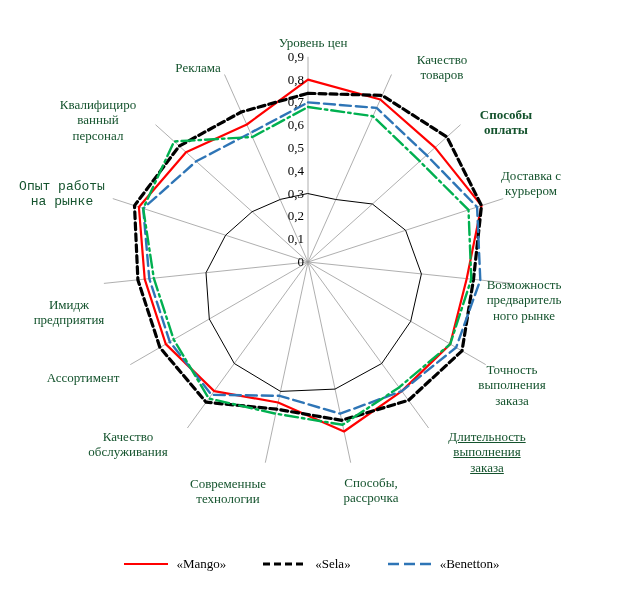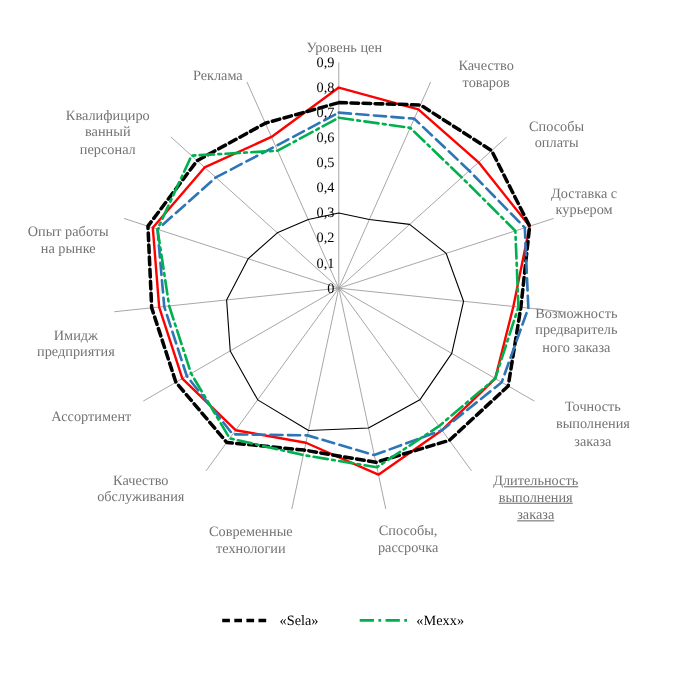--- a/index.html
+++ b/index.html
@@ -12,7 +12,7 @@
   .axis-label{
     position:absolute;transform:translate(-50%,-50%);
     text-align:center;font-size:13px;line-height:1.18;
-    white-space:pre-line;color:#737373;
+    white-space:pre-line;color:#14532d;
   }
   .tick{font-size:13px;fill:#000;font-family:"Liberation Serif","DejaVu Serif",serif;}
   .legend{

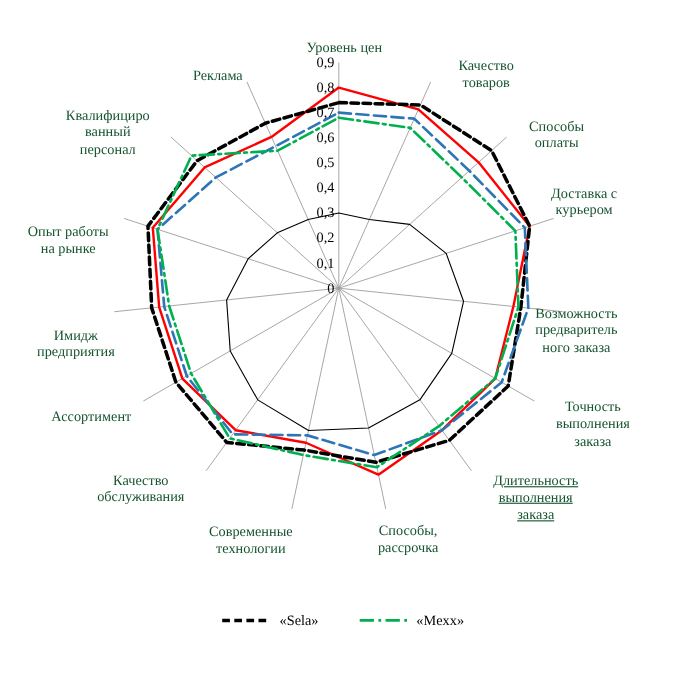--- a/index.html
+++ b/index.html
@@ -61,7 +61,7 @@
       <div class="axis-label" style="left: 313px; top: 43px;">Уровень цен</div>
       <div class="axis-label" style="left: 442px; top: 67px;">Качество
 товаров</div>
-      <div class="axis-label" style="left: 506px; top: 122px;">Способы
+      <div class="axis-label" style="left: 506px; top: 122px; font-weight: bold;">Способы
 оплаты</div>
       <div class="axis-label" style="left: 531px; top: 183px;">Доставка с
 курьером</div>

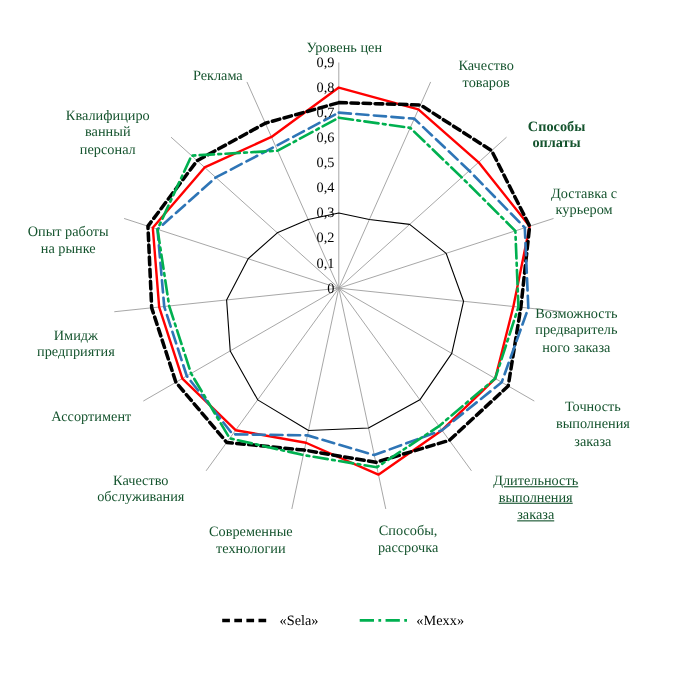--- a/index.html
+++ b/index.html
@@ -83,7 +83,7 @@
       <div class="axis-label" style="left: 83px; top: 378px;">Ассортимент</div>
       <div class="axis-label" style="left: 69px; top: 296px; margin-top: 16px;">Имидж
 предприятия</div>
-      <div class="axis-label" style="left: 62px; top: 218px;">Опыт работы
+      <div class="axis-label" style="left: 62px; top: 194px; font-family: Liberation Mono, monospace;">Опыт работы
 на рынке</div>
       <div class="axis-label" style="left: 98px; top: 120px;">Квалифициро
 ванный

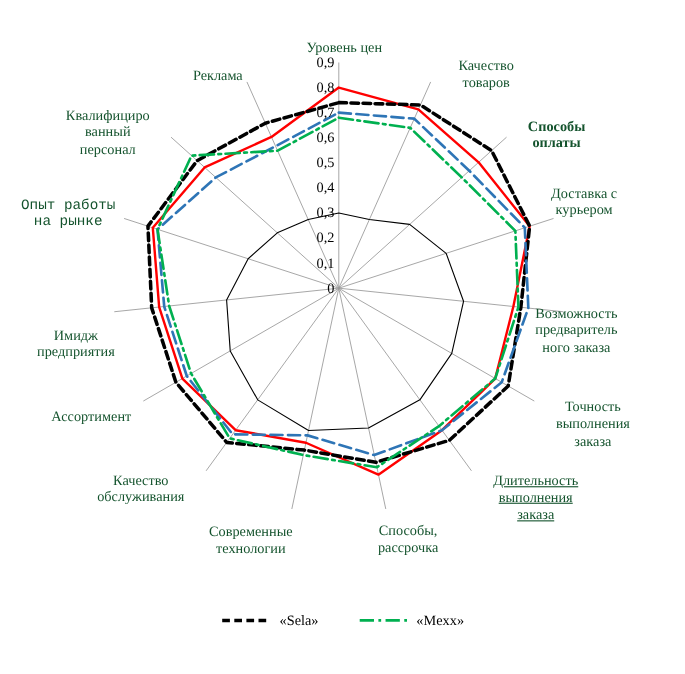--- a/index.html
+++ b/index.html
@@ -67,7 +67,7 @@
 курьером</div>
       <div class="axis-label" style="left: 524px; top: 300px;">Возможность
 предваритель
-ного заказа</div>
+ного рынке</div>
       <div class="axis-label" style="left: 512px; top: 385px; margin-left: 27px;">Точность
 выполнения
 заказа</div>

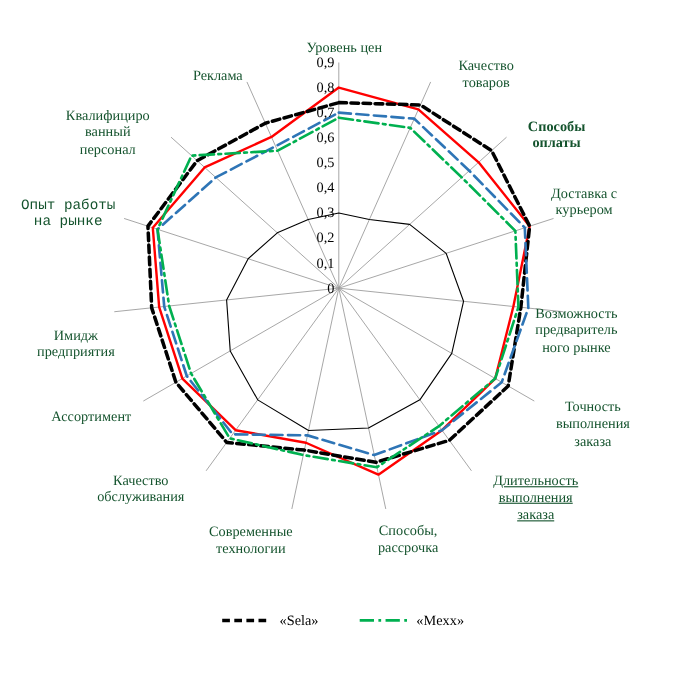--- a/index.html
+++ b/index.html
@@ -68,7 +68,7 @@
       <div class="axis-label" style="left: 524px; top: 300px;">Возможность
 предваритель
 ного рынке</div>
-      <div class="axis-label" style="left: 512px; top: 385px; margin-left: 27px;">Точность
+      <div class="axis-label" style="left: 512px; top: 385px;">Точность
 выполнения
 заказа</div>
       <div class="axis-label" style="left: 487px; top: 452px; text-decoration: underline;">Длительность

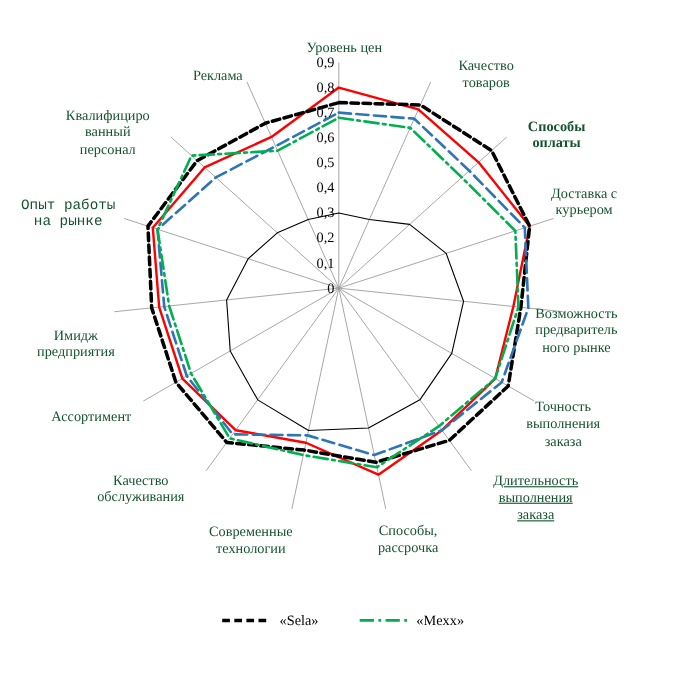--- a/index.html
+++ b/index.html
@@ -93,6 +93,12 @@
   <div id="legend" class="legend">
       <div class="legend-item">
         <svg width="46" height="12">
+          <line x1="1" y1="6" x2="45" y2="6" stroke="#FF0000" stroke-width="2.2"></line>
+        </svg>
+        <span>«Mango»</span>
+      </div>
+      <div class="legend-item">
+        <svg width="46" height="12">
           <line x1="1" y1="6" x2="45" y2="6" stroke="#000000" stroke-width="3.2" stroke-dasharray="7 4"></line>
         </svg>
         <span>«Sela»</span>

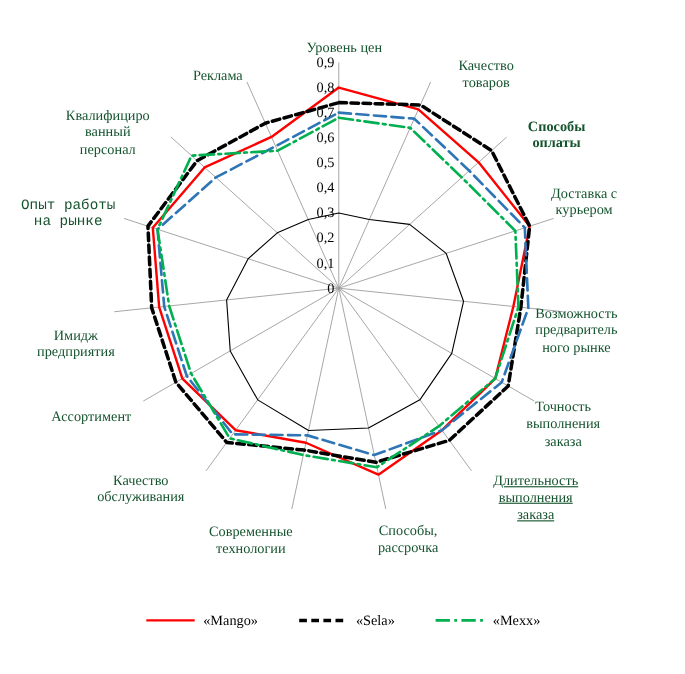--- a/index.html
+++ b/index.html
@@ -105,6 +105,12 @@
       </div>
       <div class="legend-item">
         <svg width="46" height="12">
+          <line x1="1" y1="6" x2="45" y2="6" stroke="#2E75B6" stroke-width="2.4" stroke-dasharray="11 5"></line>
+        </svg>
+        <span>«Benetton»</span>
+      </div>
+      <div class="legend-item">
+        <svg width="46" height="12">
           <line x1="1" y1="6" x2="45" y2="6" stroke="#00B050" stroke-width="2.4" stroke-dasharray="13 4 2.5 4"></line>
         </svg>
         <span>«Mexx»</span>

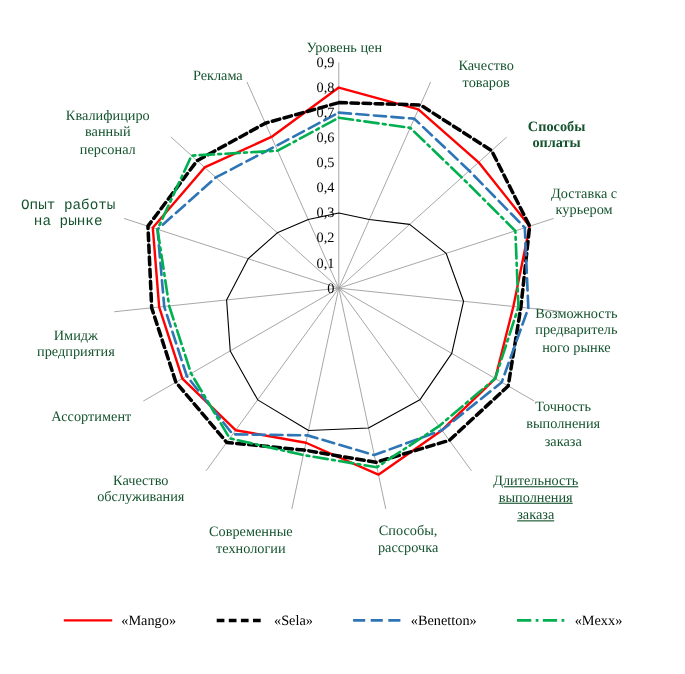--- a/index.html
+++ b/index.html
@@ -109,12 +109,6 @@
         </svg>
         <span>«Benetton»</span>
       </div>
-      <div class="legend-item">
-        <svg width="46" height="12">
-          <line x1="1" y1="6" x2="45" y2="6" stroke="#00B050" stroke-width="2.4" stroke-dasharray="13 4 2.5 4"></line>
-        </svg>
-        <span>«Mexx»</span>
-      </div>
     </div>
 </div>
 

